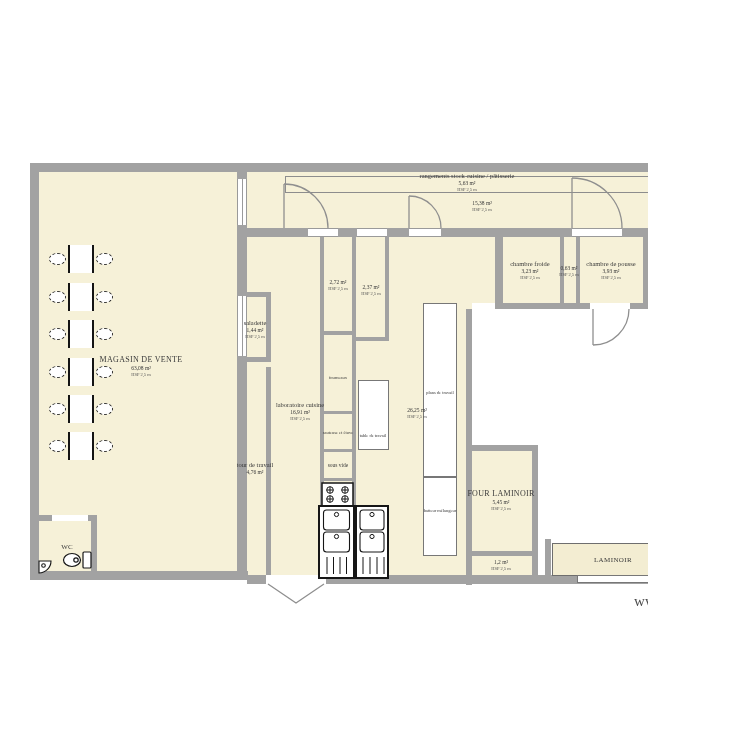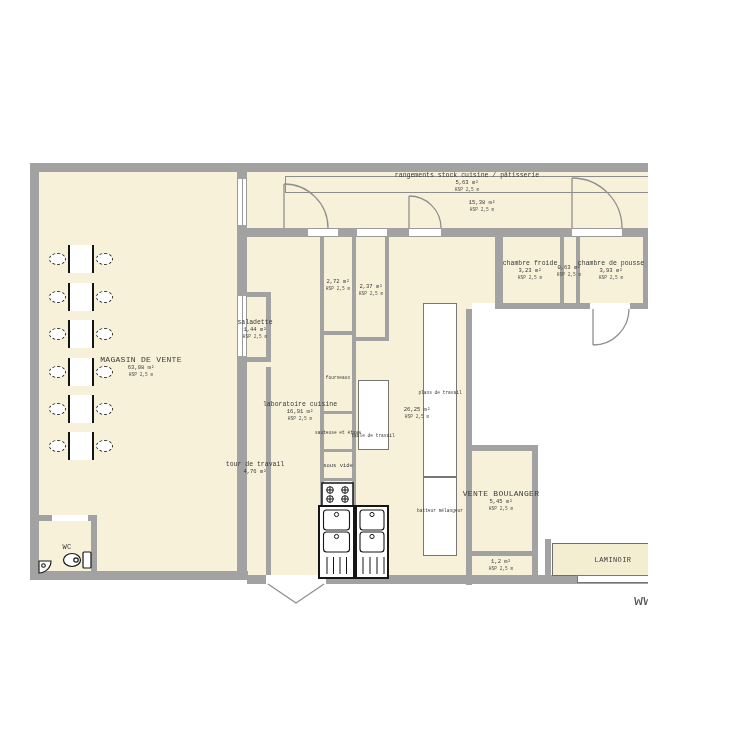--- a/index.html
+++ b/index.html
@@ -7,7 +7,7 @@
   #canvas {
     position: relative; width: 648px; height: 750px;
     background: #fff; overflow: hidden;
-    font-family: Liberation Mono, monospace;
+    font-family: Liberation Serif, serif;
   }
   .room { position:absolute; background:#f6f1d8; z-index:1; }
   .w    { position:absolute; background:#a2a2a2; z-index:10; }

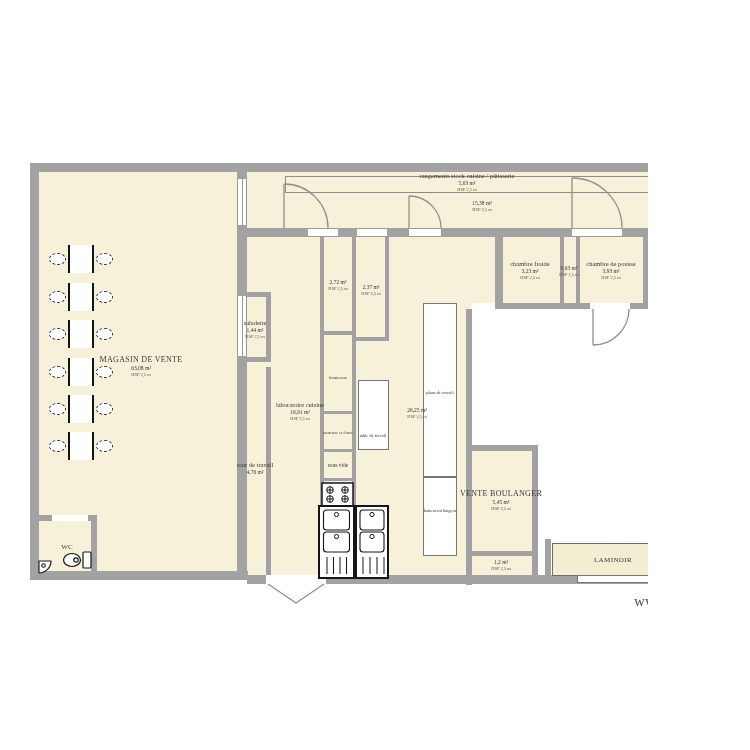--- a/index.html
+++ b/index.html
@@ -261,7 +261,7 @@
     <div class="rarea">4,76 m²</div>
   </div>
   <div class="lbl" style="left:501px;top:489px">
-    <div class="rname big">VENTE BOULANGER</div>
+    <div class="rname big">FOUR LAMINOIR</div>
     <div class="rarea">5,45 m²</div>
     <div class="rhsp">HSP 2,5 m</div>
   </div>

